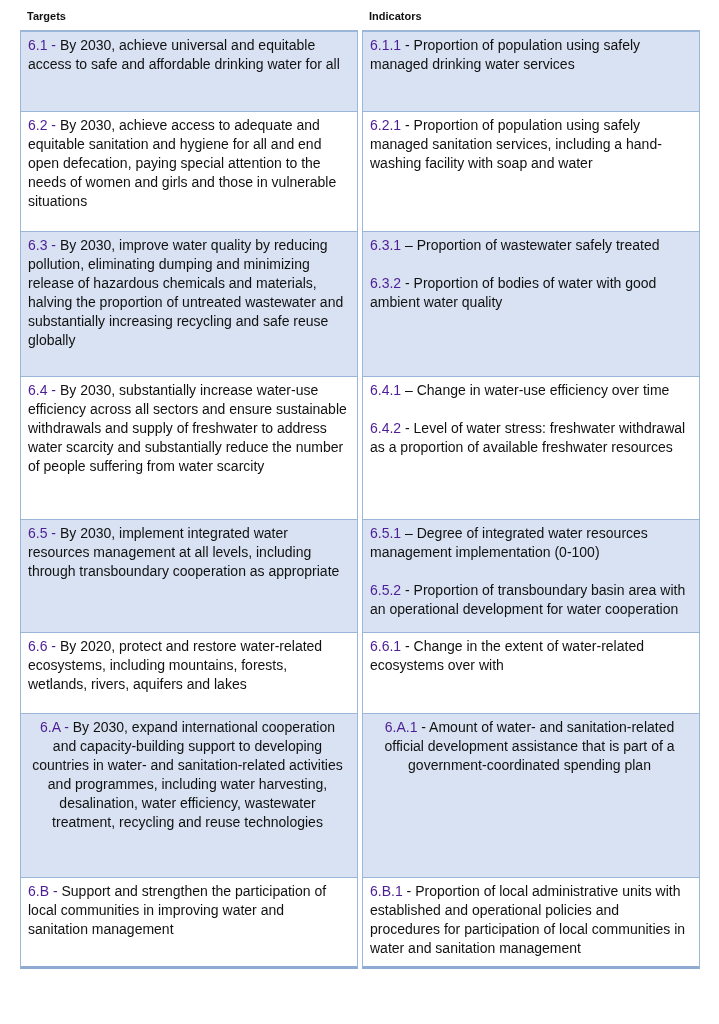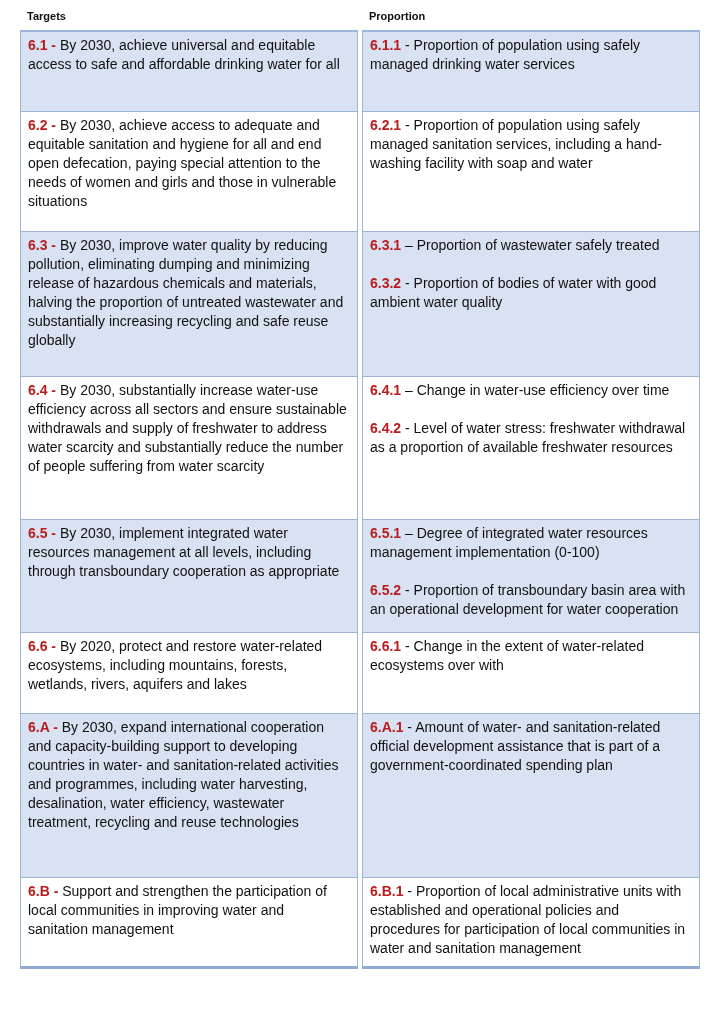--- a/index.html
+++ b/index.html
@@ -85,7 +85,7 @@
     <tbody>
         <tr class="hdr">
       <td>Targets</td>
-      <td>Proportion</td>
+      <td>Indicators</td>
     </tr>
 
     <tr class="first">

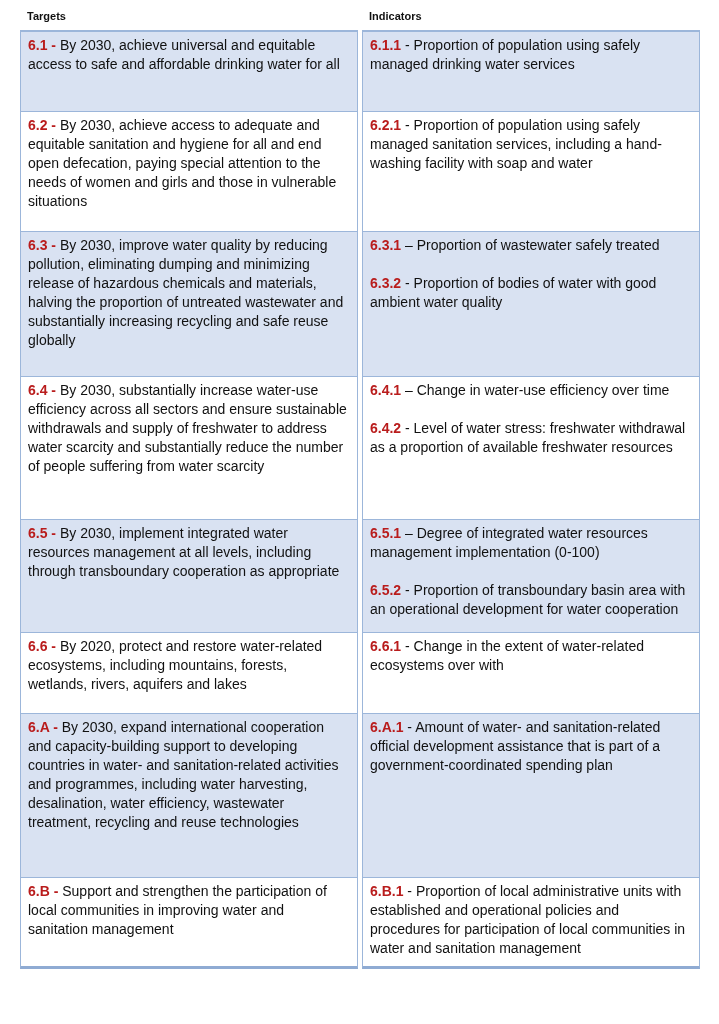--- a/index.html
+++ b/index.html
@@ -59,7 +59,7 @@
 
   .para { margin: 0; }
   .para.gap { margin-top: 19px; }
-  .para b { font-weight: bold; color: #b91c1c; }
+  .para b { font-weight: normal; color: #4c1d95; }
 
   
   table.sdg tr:nth-child(1) { height: 26px; }

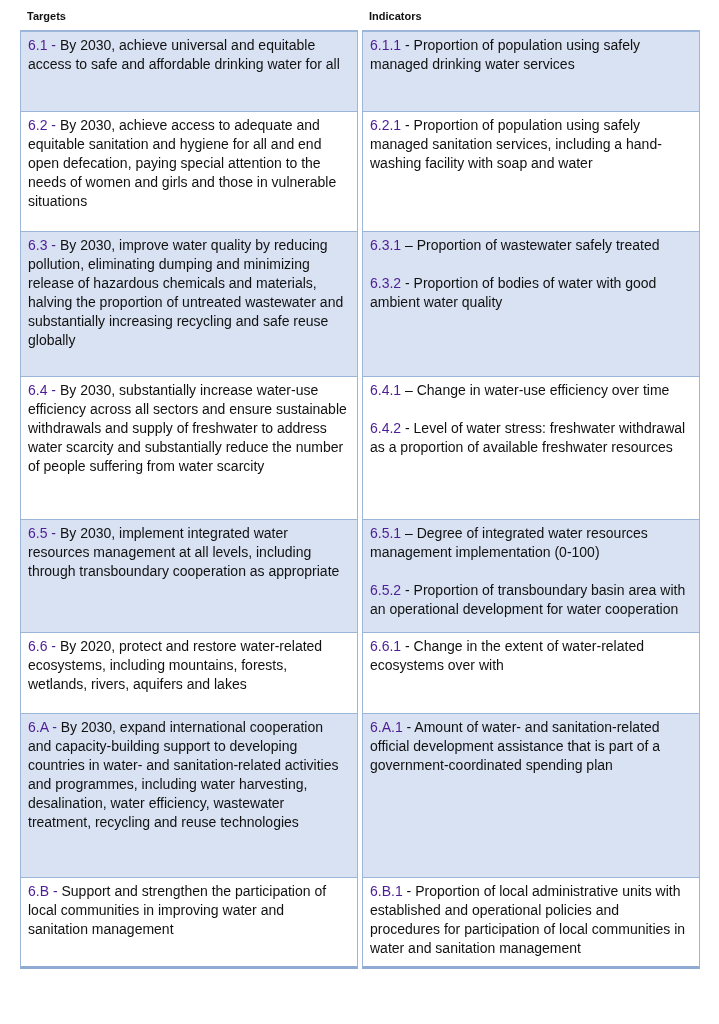--- a/index.html
+++ b/index.html
@@ -69,7 +69,7 @@
   table.sdg tr:nth-child(5) { height: 143px; }
   table.sdg tr:nth-child(6) { height: 113px; margin-left: 10px; }
   table.sdg tr:nth-child(7) { height: 81px; }
-  table.sdg tr:nth-child(8) { height: 164px; }
+  table.sdg tr:nth-child(8) { height: 164px; text-align: center; }
   table.sdg tr:nth-child(9) { height: 89px; }
 </style>
 </head>

